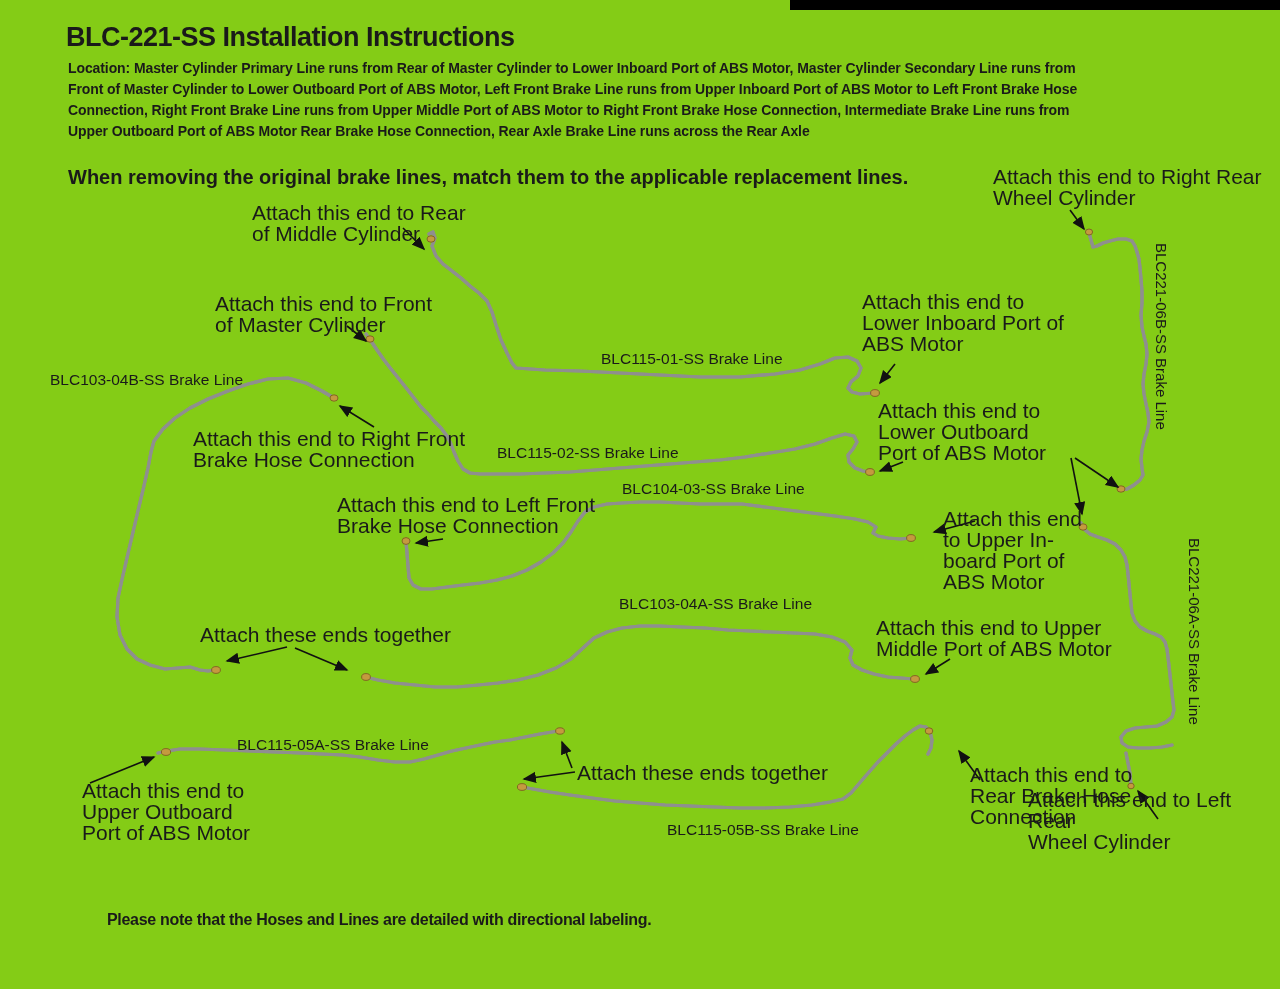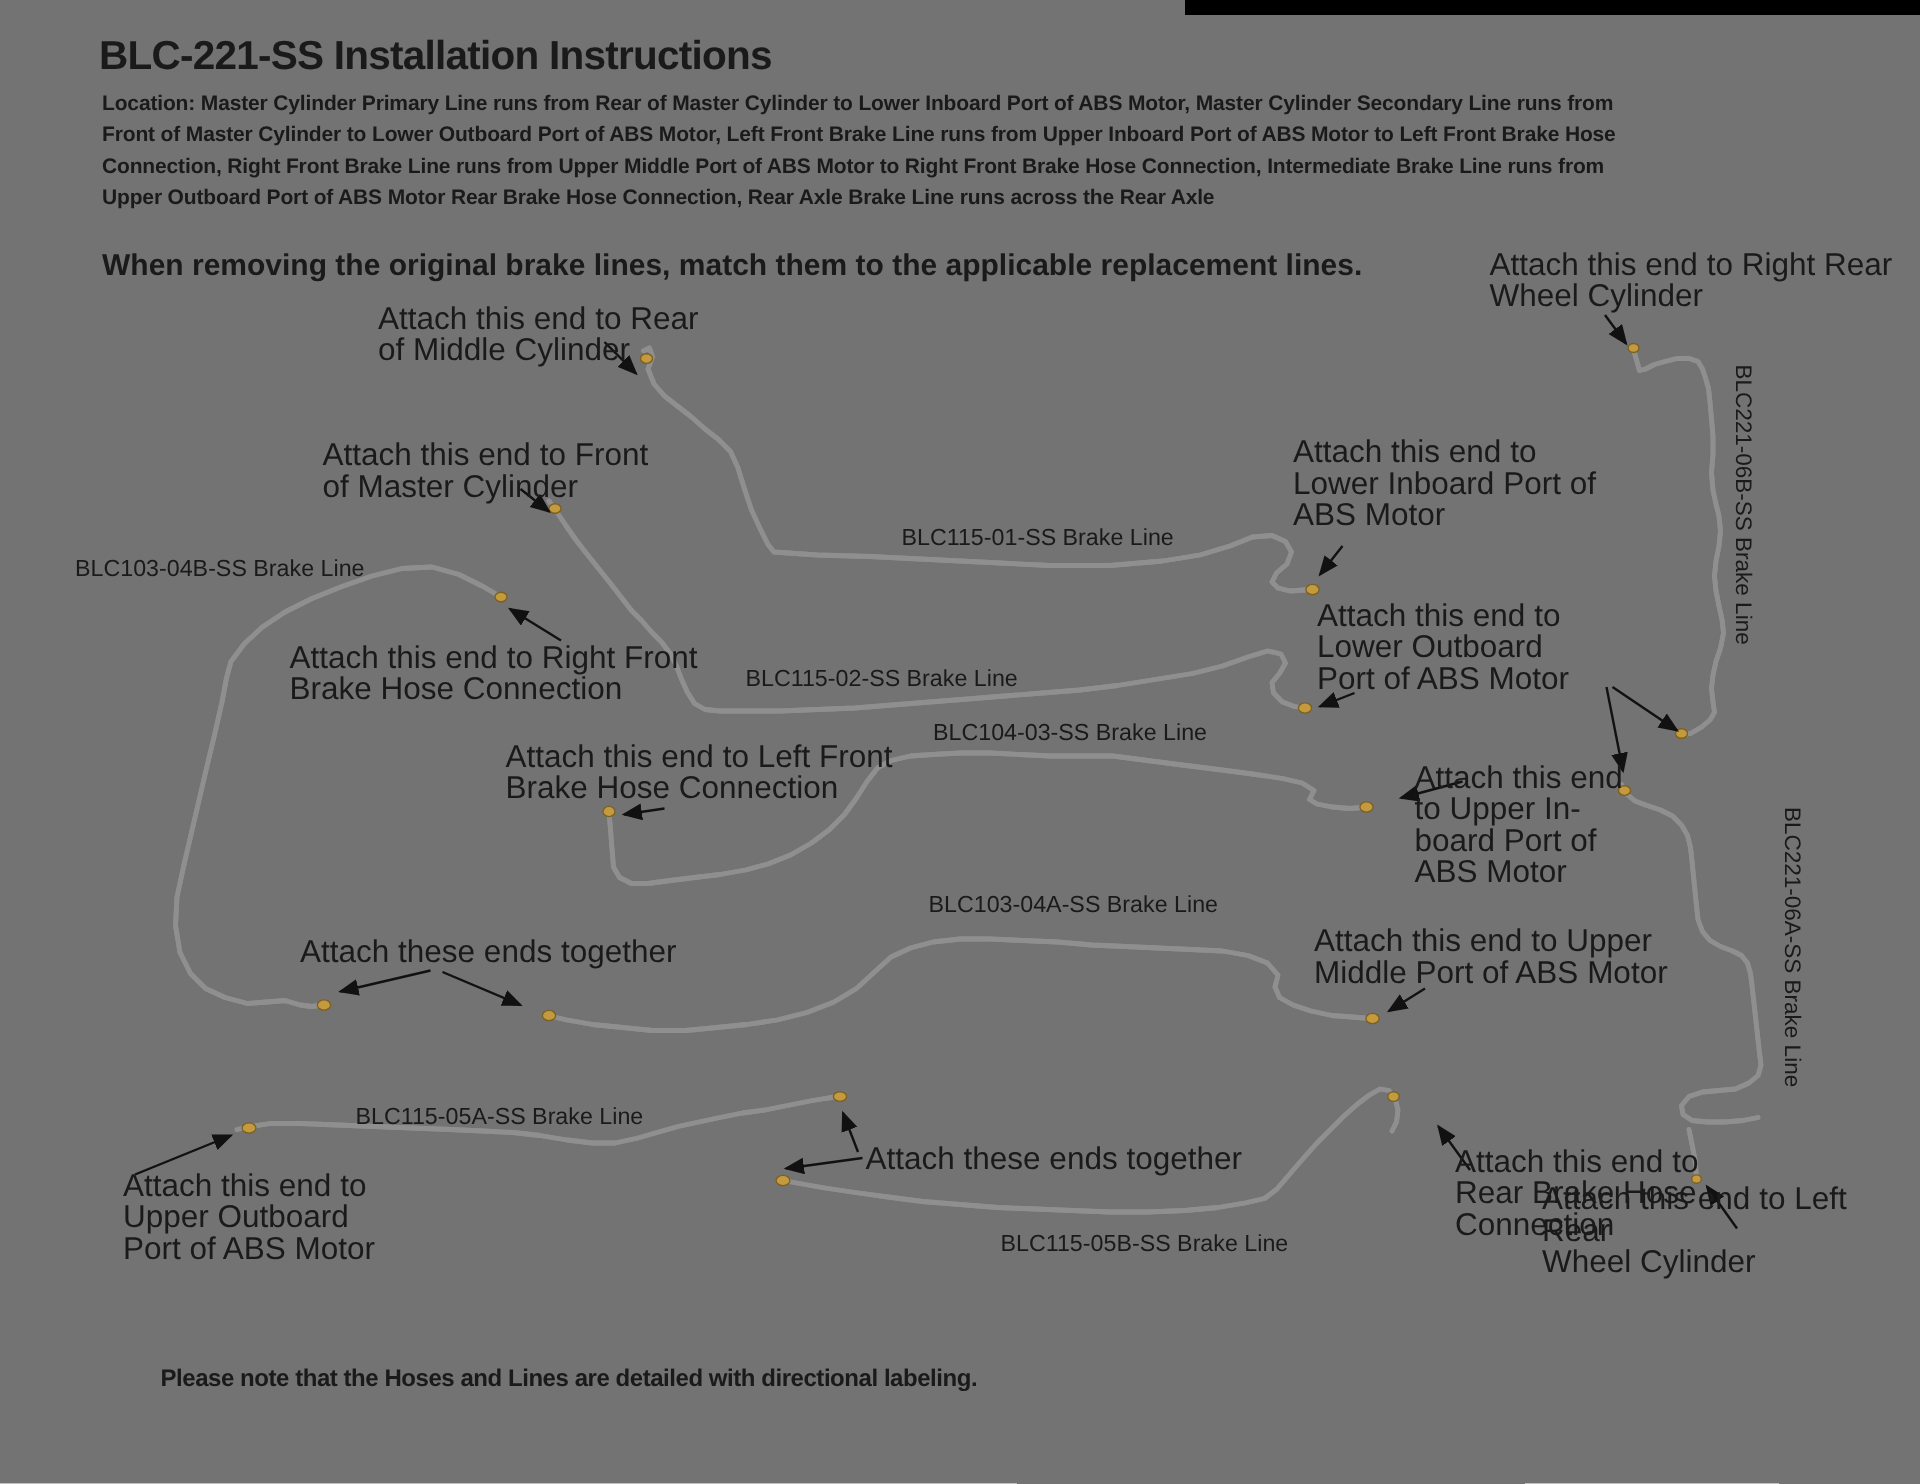--- a/index.html
+++ b/index.html
@@ -3,7 +3,7 @@
 <meta charset="utf-8">
 <style>
   html,body{margin:0;padding:0;background:#ffffff;}
-  #canvas{position:relative;width:1280px;height:989px;background:#737373;overflow:hidden;
+  #canvas{position:relative;width:1280px;height:989px;background:#84cc16;overflow:hidden;
           font-family:"Liberation Sans",sans-serif;color:#1a1a1a;}
   .abs{position:absolute;white-space:pre-line;}
   .title{font-size:27px;font-weight:bold;letter-spacing:-0.5px;white-space:nowrap;}

